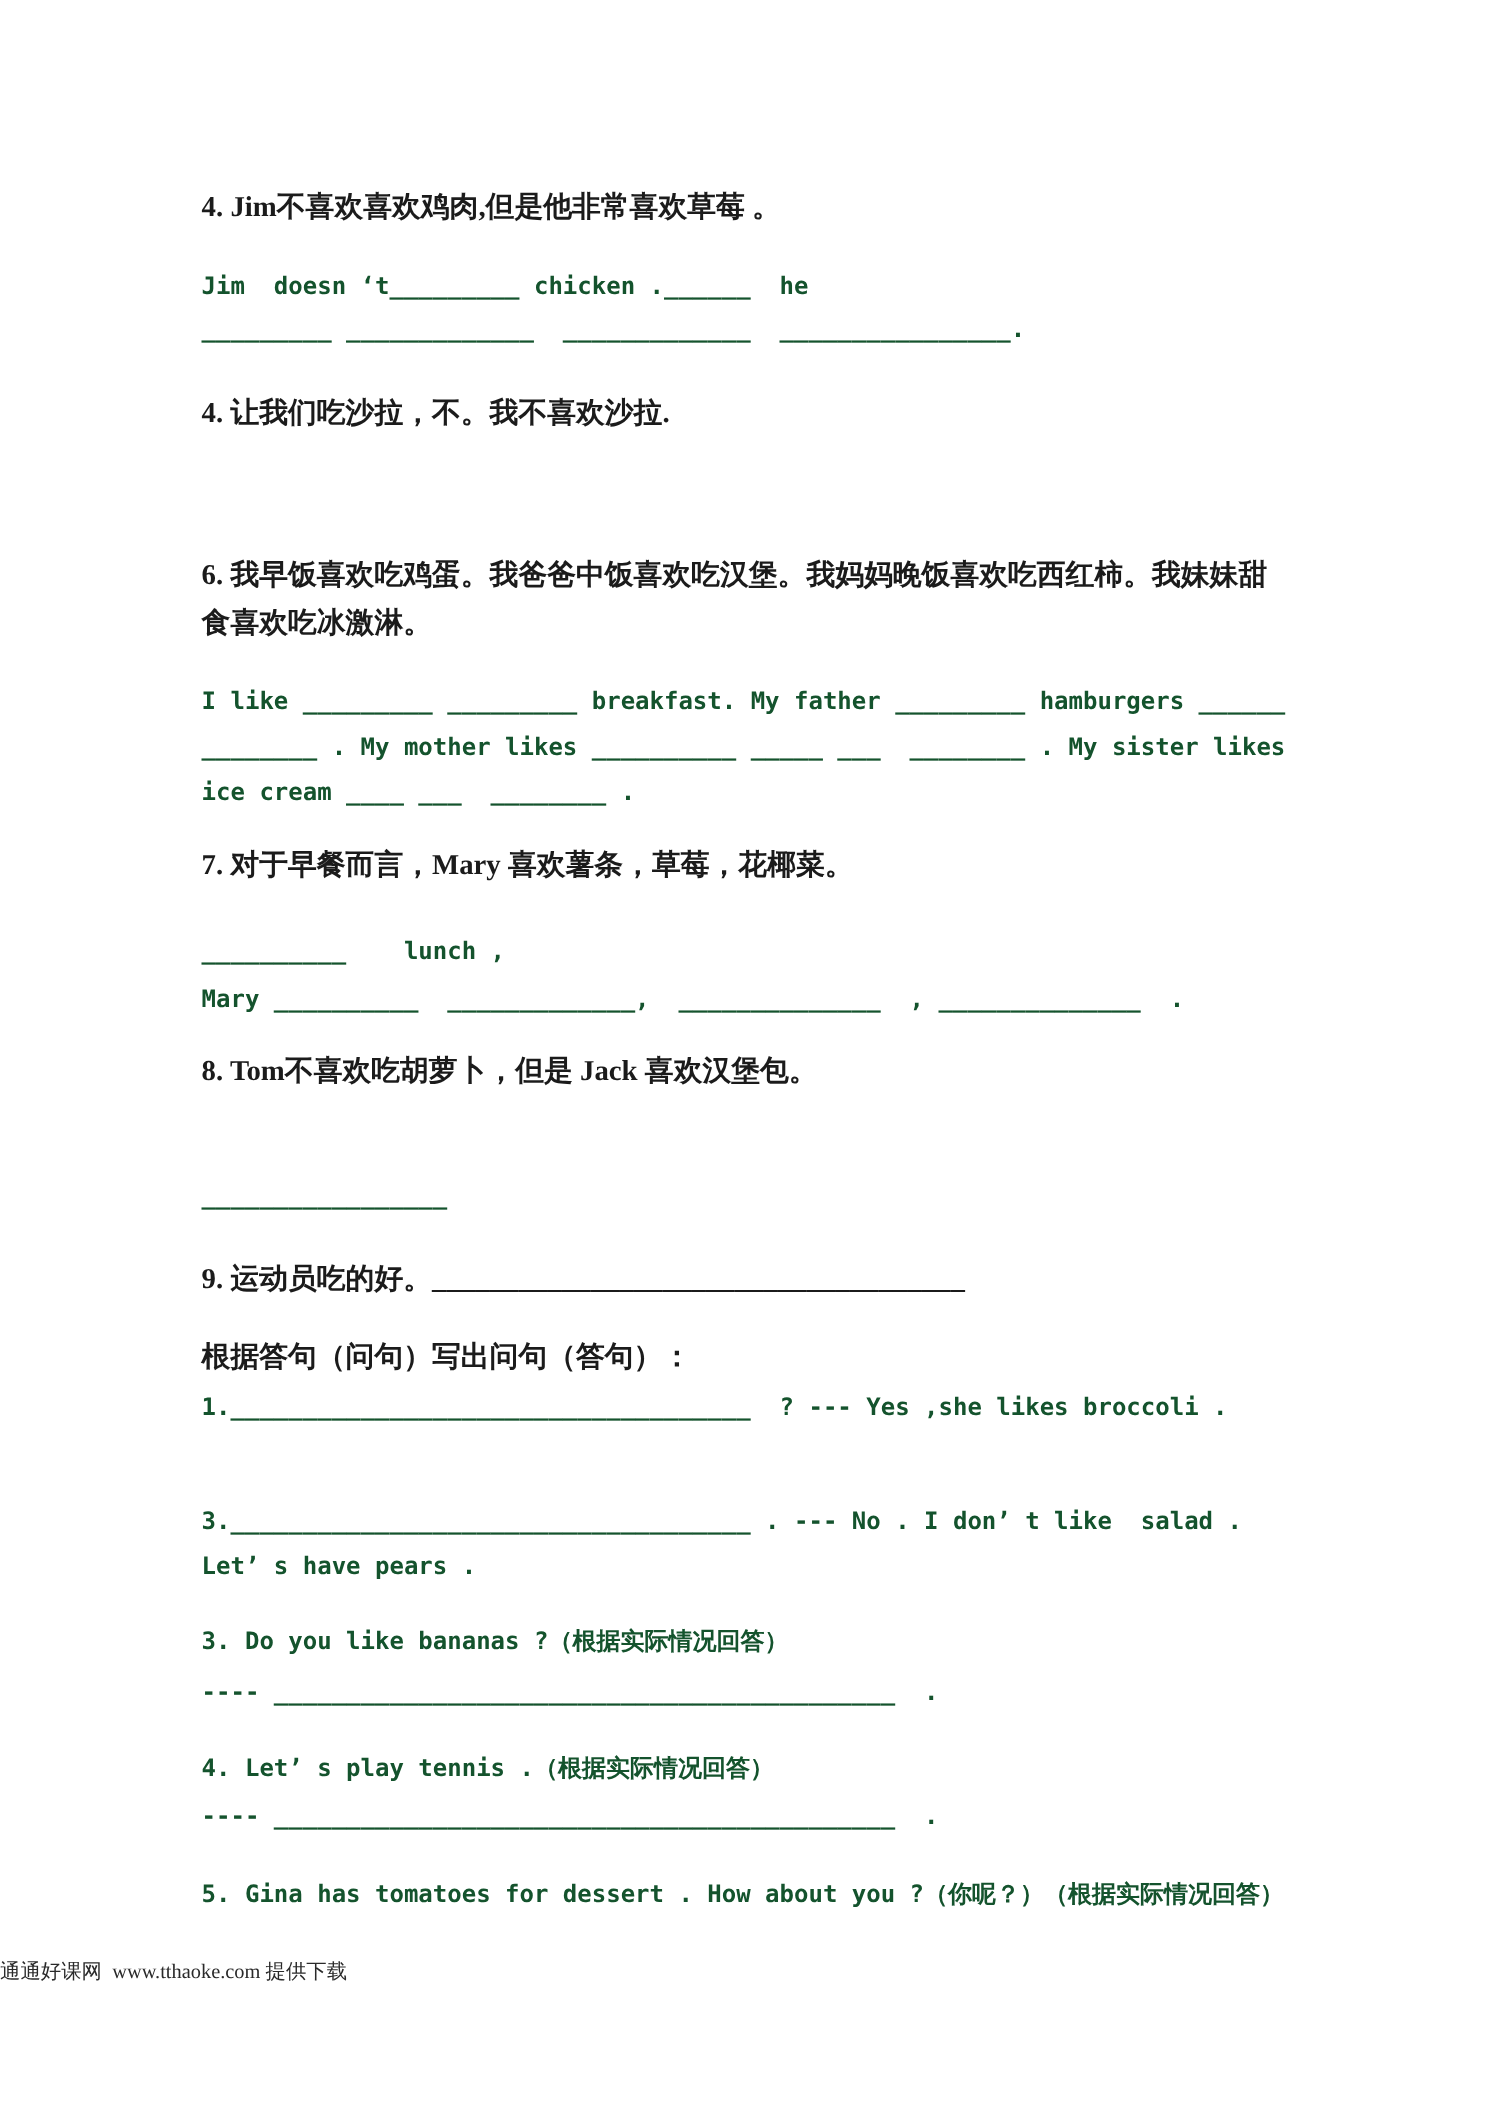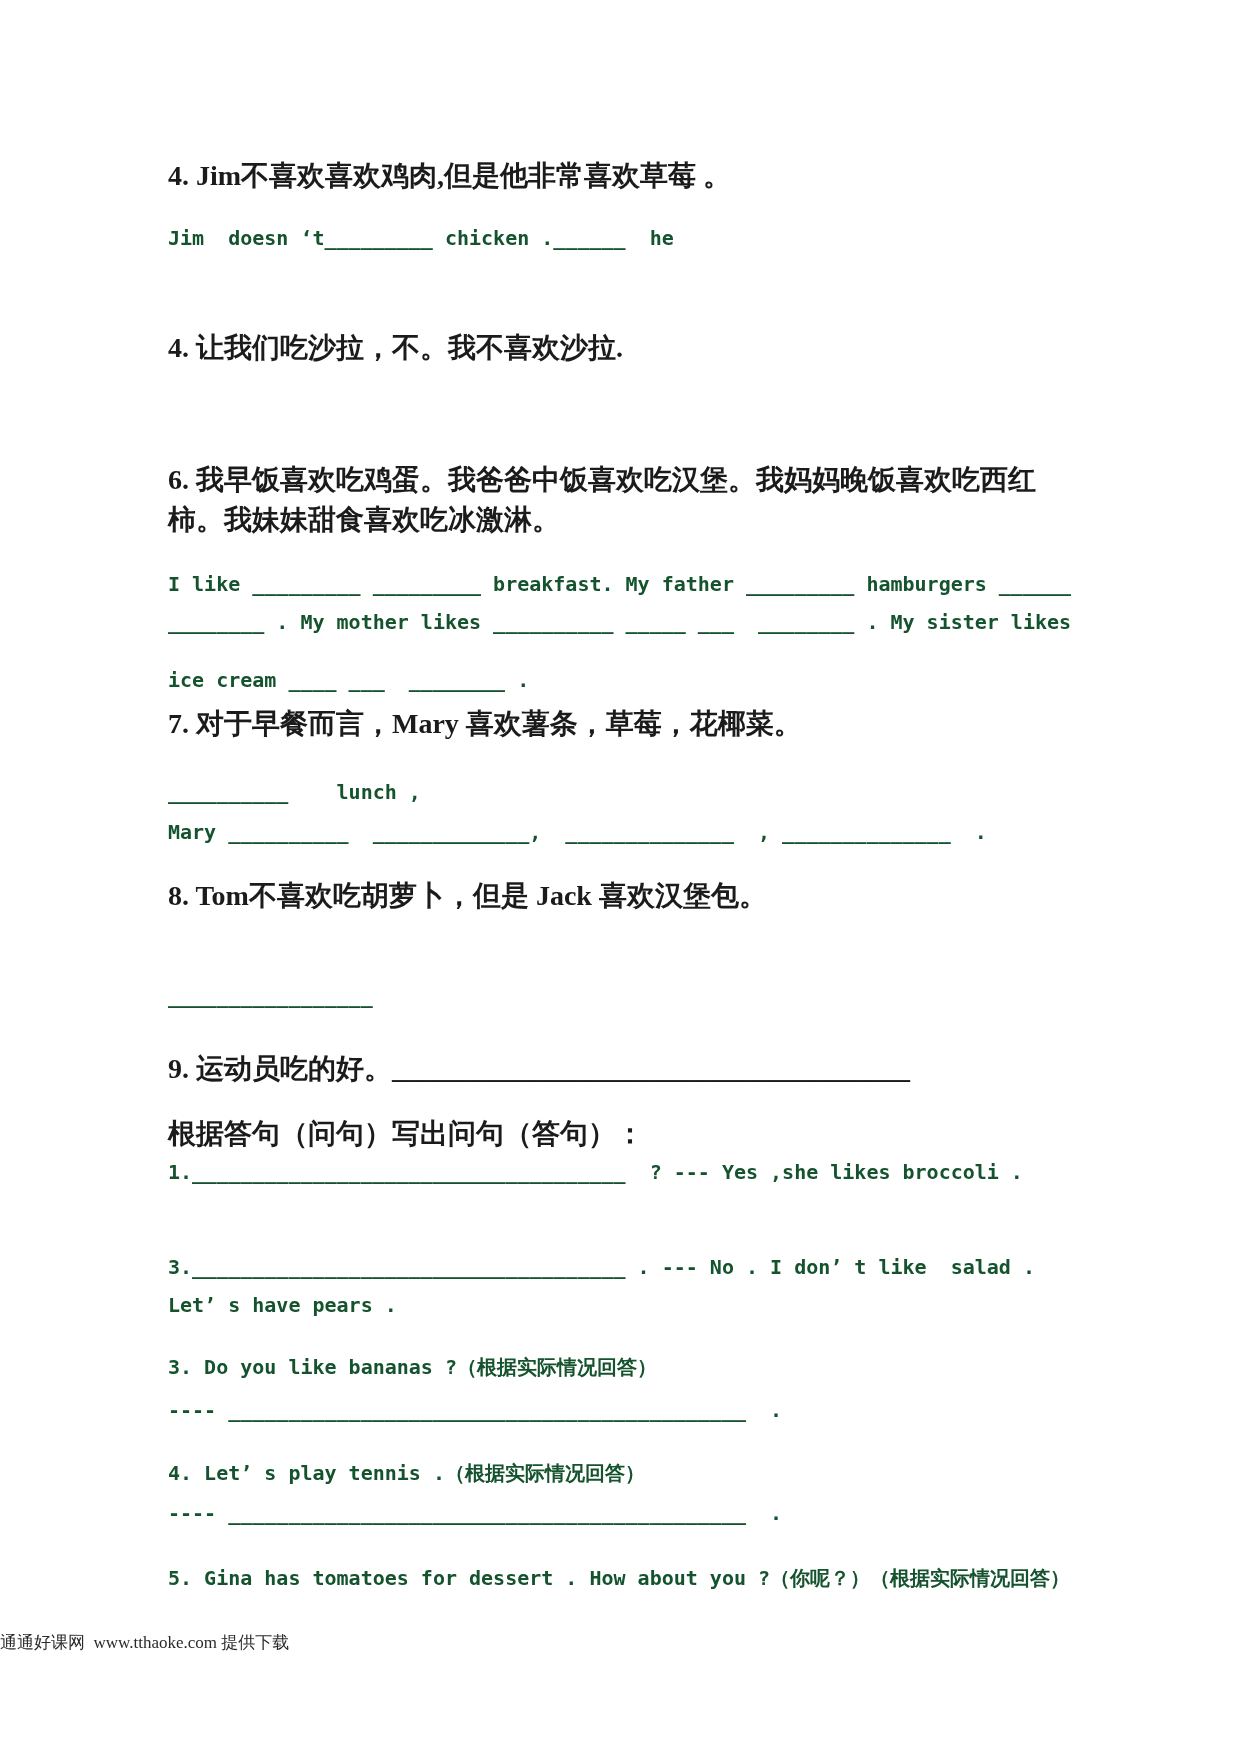--- a/index.html
+++ b/index.html
@@ -24,7 +24,7 @@
   .cn {
     font-family: "Liberation Serif", "DejaVu Serif", serif;
     font-weight: 700;
-    font-size: 28px;
+    font-size: 24px;
     line-height: 1.15;
     color: #1b1b1b;
   }

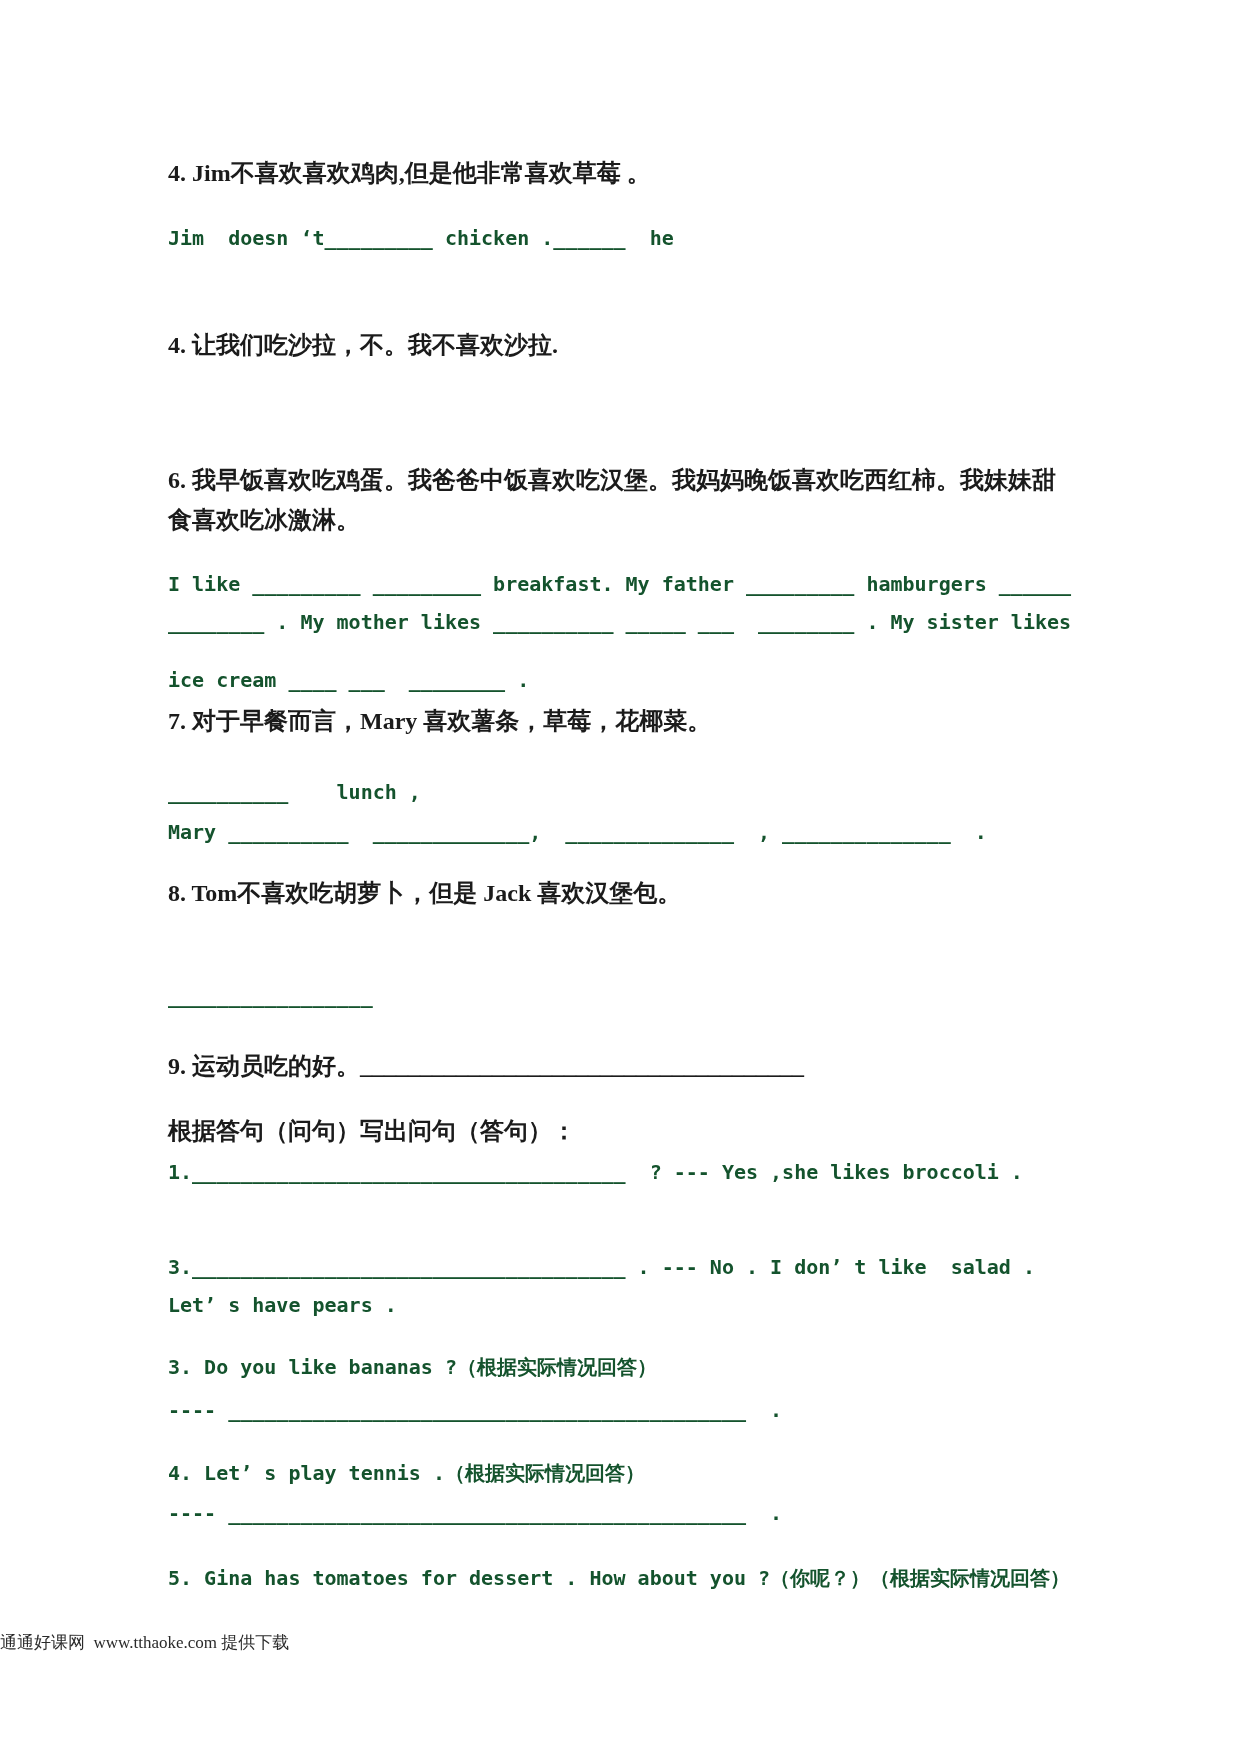--- a/index.html
+++ b/index.html
@@ -58,6 +58,7 @@
 
   <div class="line cn" style="top:160px">4. Jim不喜欢喜欢鸡肉,但是他非常喜欢草莓 。</div>
   <div class="line en" style="top:226px">Jim  doesn ‘t_________ chicken .______  he</div>
+  <div class="line en" style="top:262px">_________ _____________  _____________  ________________.</div>
 
   <div class="line cn" style="top:332px">4. 让我们吃沙拉，不。我不喜欢沙拉.</div>
 

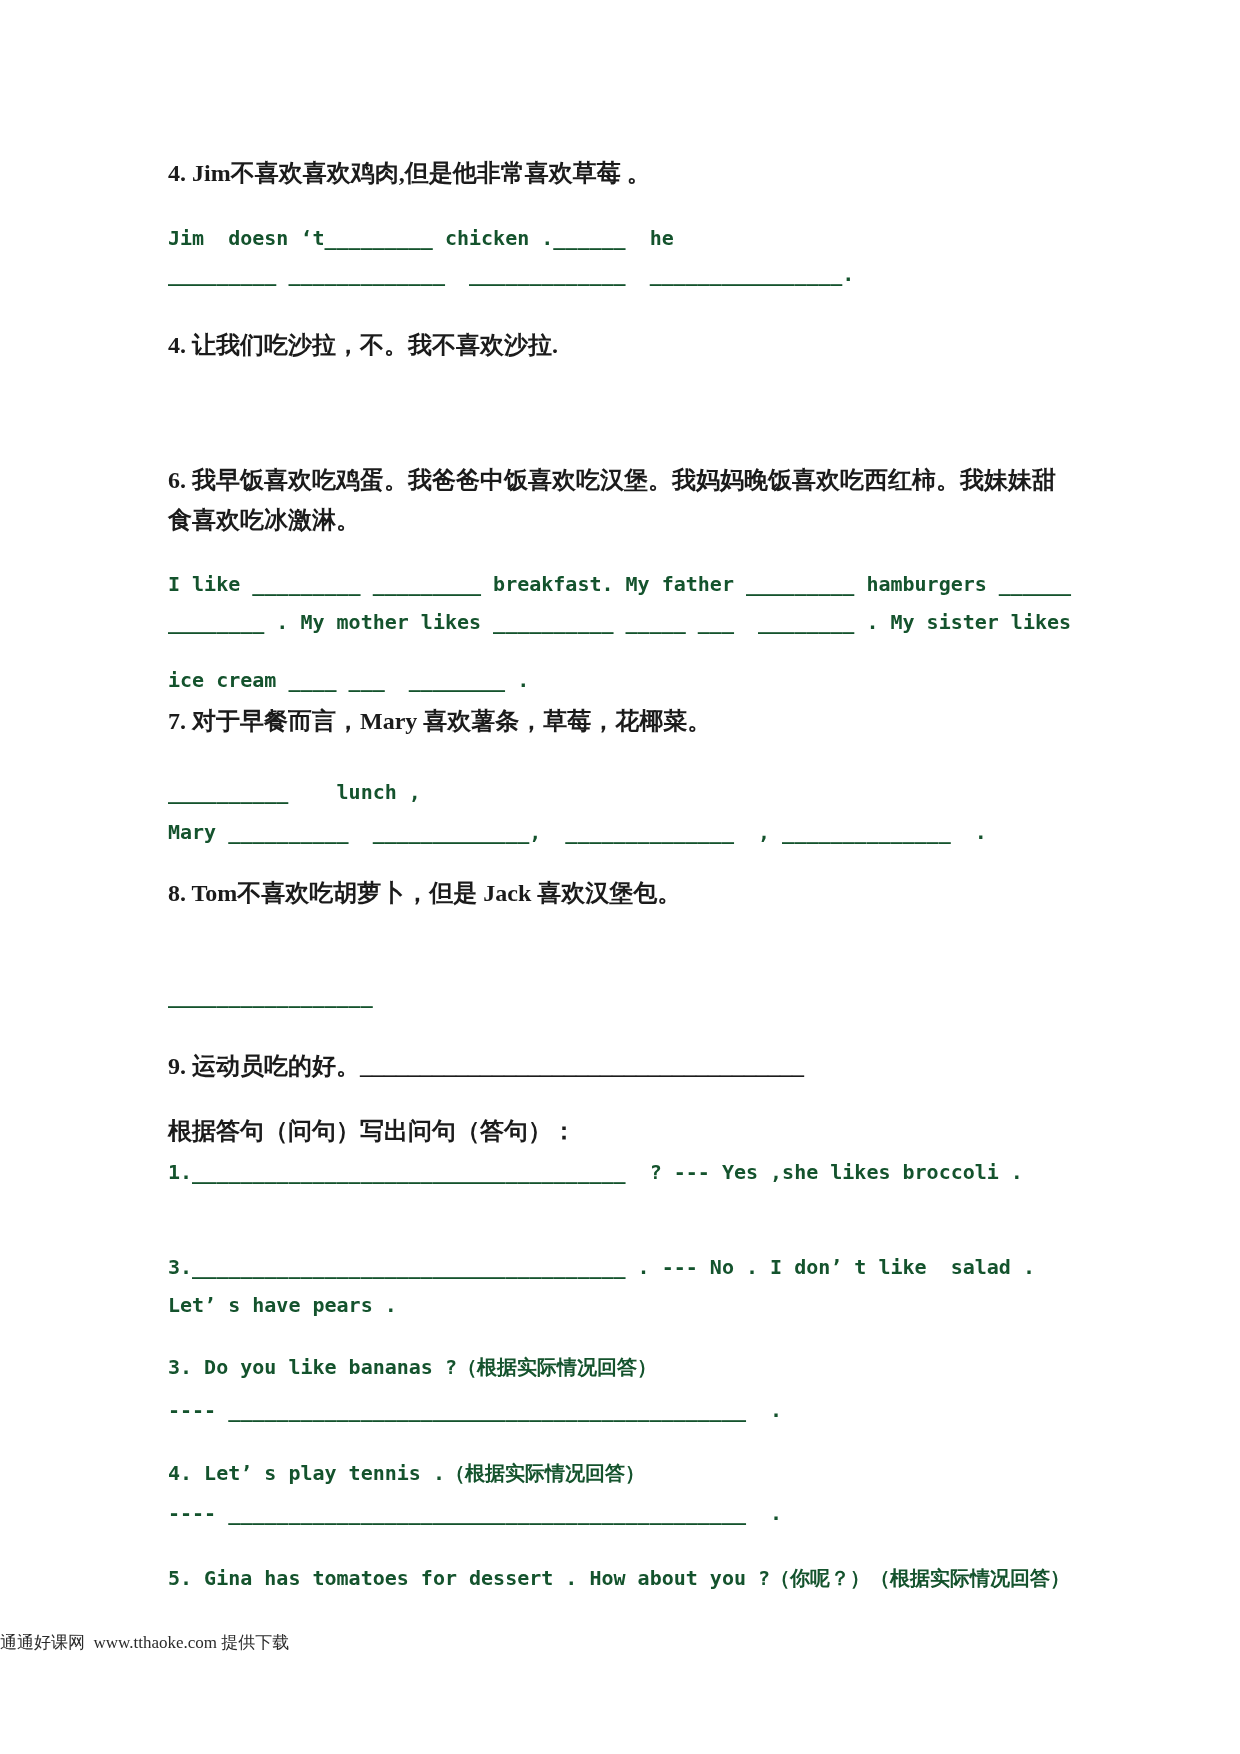--- a/index.html
+++ b/index.html
@@ -65,7 +65,7 @@
   <div class="line cn wrap" style="top:460px">6. 我早饭喜欢吃鸡蛋。我爸爸中饭喜欢吃汉堡。我妈妈晚饭喜欢吃西红柿。我妹妹甜食喜欢吃冰激淋。</div>
   <div class="line en" style="top:572px">I like _________ _________ breakfast. My father _________ hamburgers ______</div>
   <div class="line en" style="top:610px">________ . My mother likes __________ _____ ___  ________ . My sister likes</div>
-  <div class="line en" style="top:668px">ice cream ____ ___  ________ .</div>
+  <div class="line en" style="top:648px">ice cream ____ ___  ________ .</div>
 
   <div class="line cn" style="top:708px">7. 对于早餐而言，Mary 喜欢薯条，草莓，花椰菜。</div>
   <div class="line en" style="top:780px">__________    lunch ,</div>

